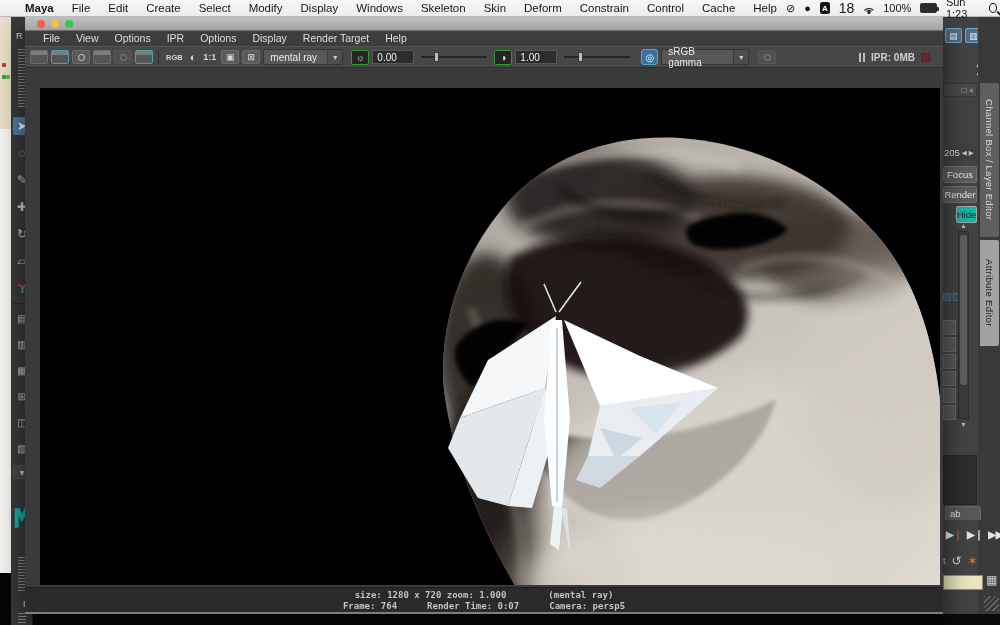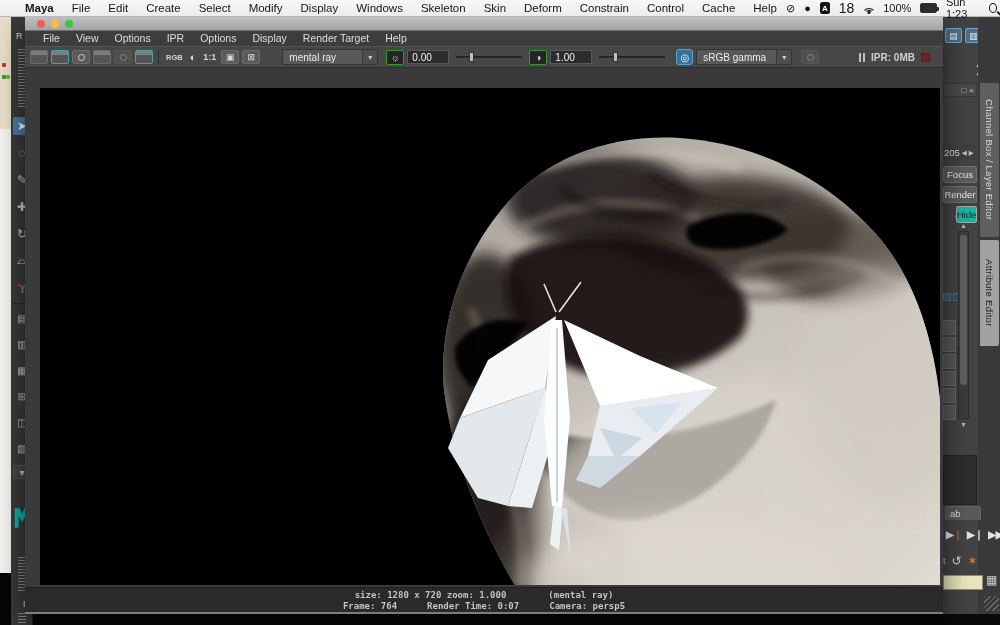--- a/index.html
+++ b/index.html
@@ -277,7 +277,7 @@
     <span class="txticon" style="font-size:9px;">1:1</span>
     <span class="chip">▣</span>
     <span class="chip">⊠</span>
-    <div class="combo" style="width:96px;margin-left:19px;">
+    <div class="combo" style="width:80px;margin-left:0;">
       <span class="cv" style="flex:1;">mental ray</span>
       <span class="ca">▾</span>
     </div>

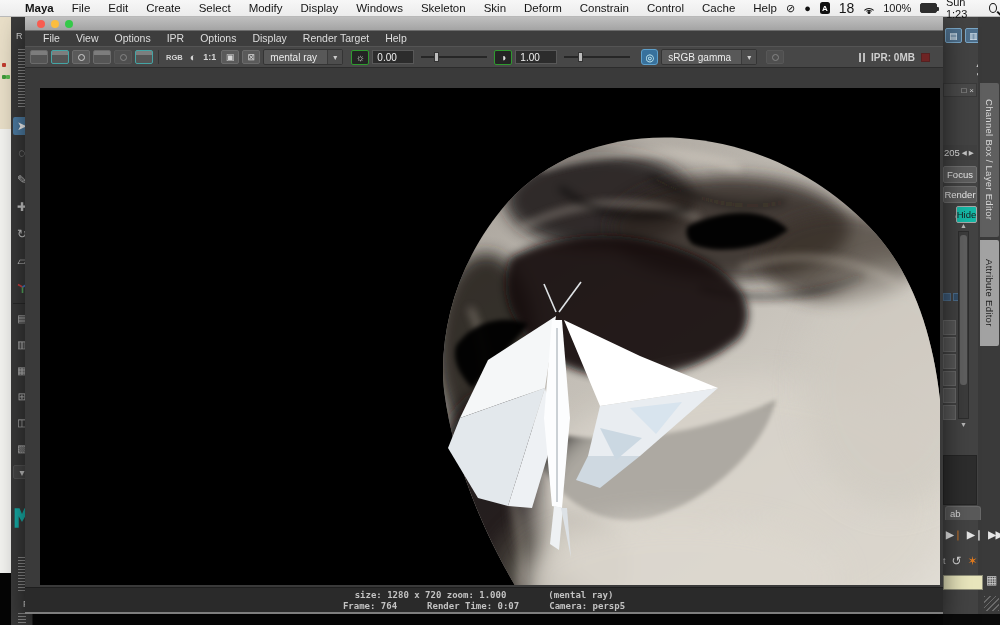--- a/index.html
+++ b/index.html
@@ -292,7 +292,7 @@
         <span class="knob" style="left:14px;"></span>
       </span>
     <span class="gamico" style="margin-left:4px;">◎</span>
-    <div class="combo" style="width:96px;">
+    <div class="combo" style="width:88px;">
       <span class="cv" style="flex:1;">sRGB gamma</span>
       <span class="ca">▾</span>
     </div>

